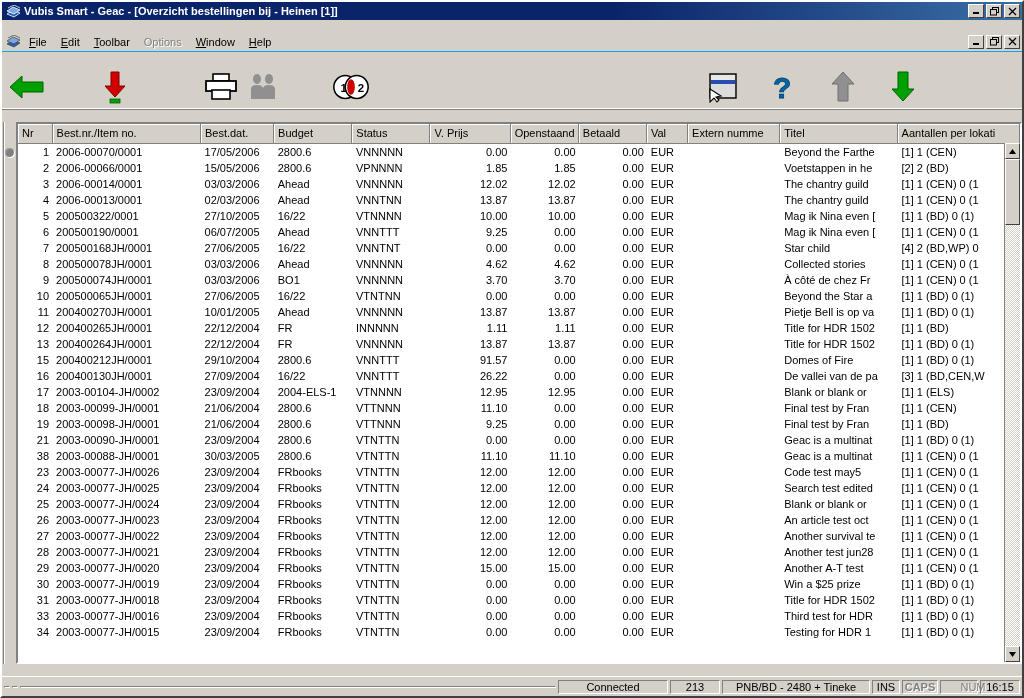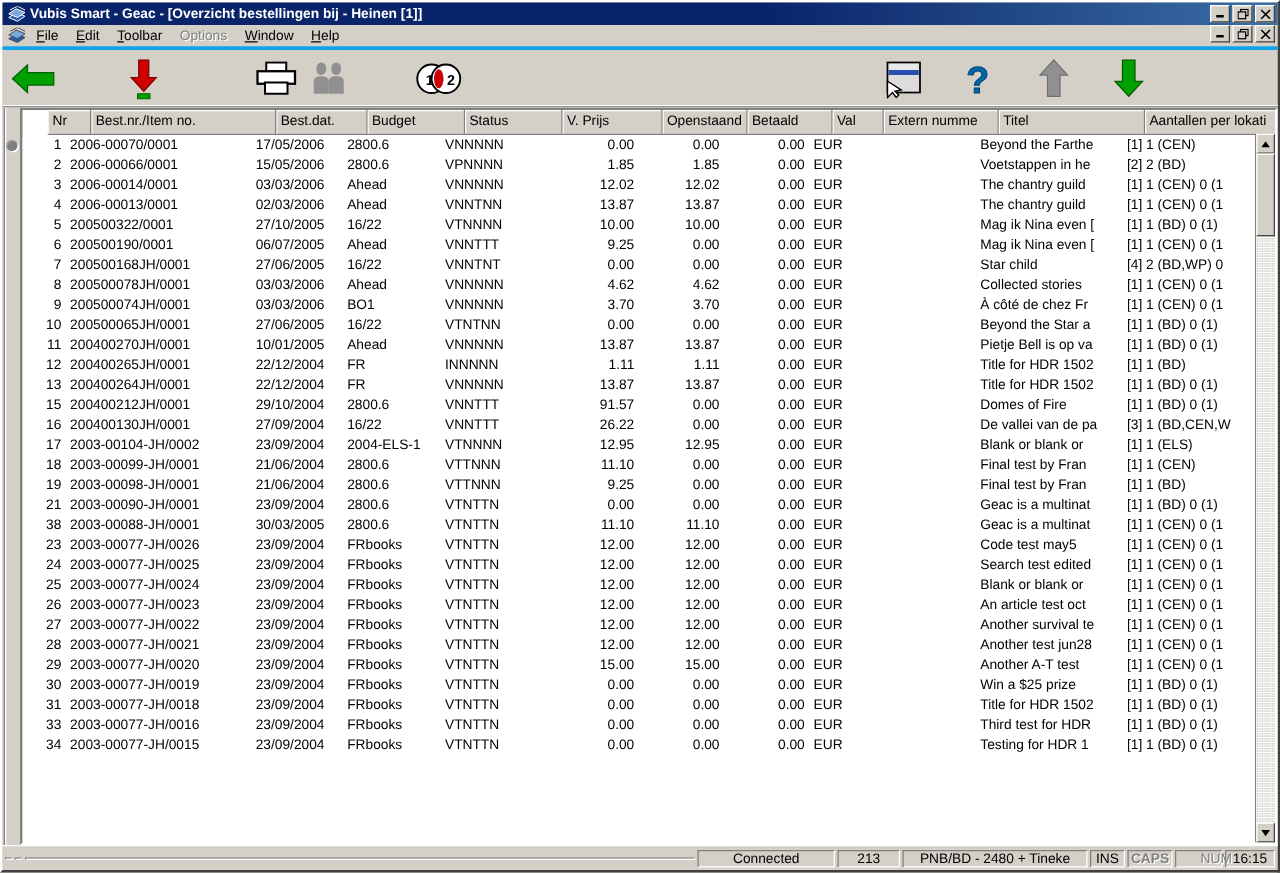--- a/index.html
+++ b/index.html
@@ -18,7 +18,7 @@
     background: #d4d0c8;
     border: 2px solid;
     border-color: #ffffff #404040 #404040 #ffffff;
-    display: flex; flex-direction: column;
+    display: flex; flex-direction: column; gap: 12px;
   }
 
   

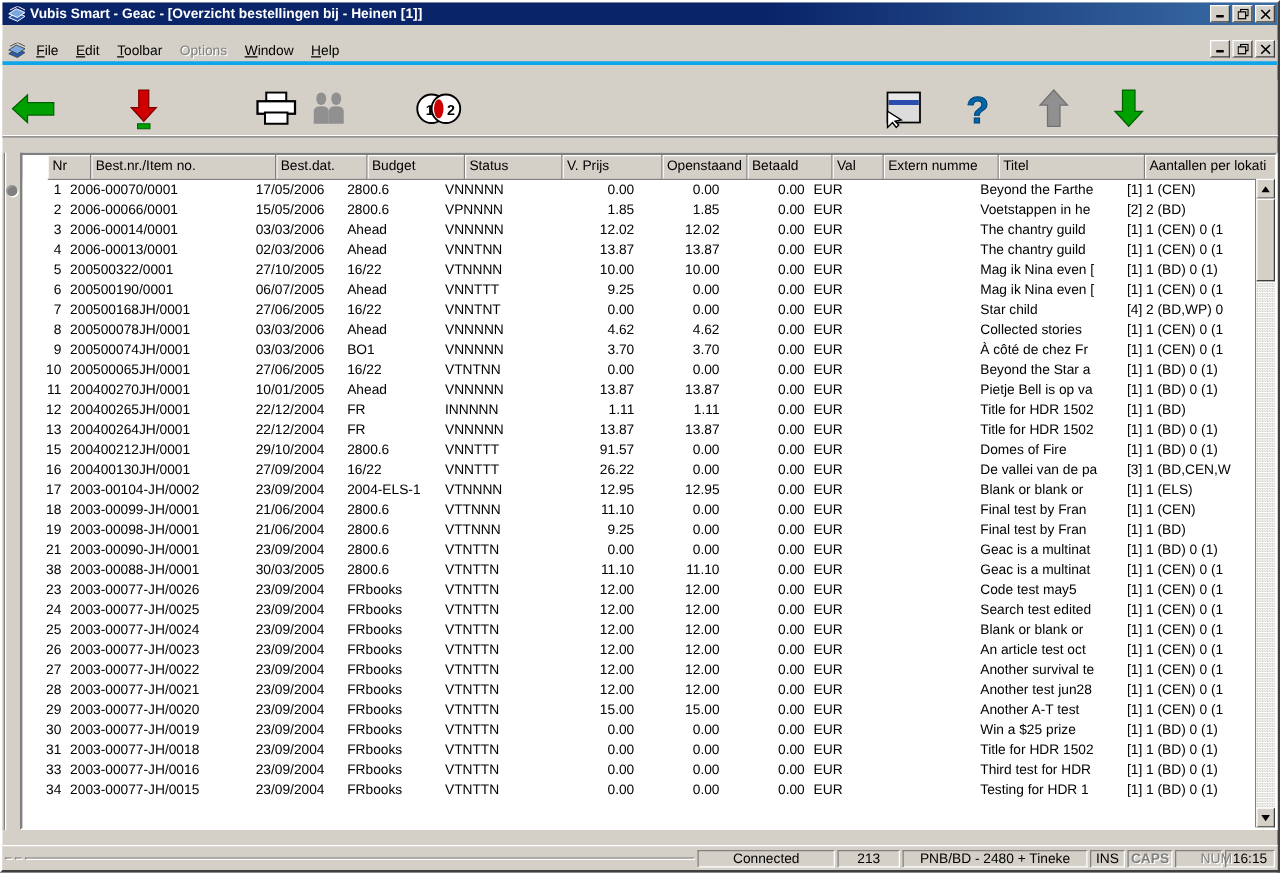--- a/index.html
+++ b/index.html
@@ -52,9 +52,9 @@
   .menurow {
     height: 20px; flex: 0 0 20px;
     background: #d4d0c8;
-    display: flex; 
+    display: flex; align-items: center;
     padding-left: 2px;
-    border-bottom: 3px solid #0ea5e9;
+    border-bottom: 1px solid #0ea5e9;
   }
   .menurow .mdi-icon { width: 18px; flex: 0 0 18px; display:flex; align-items:center; justify-content:center; }
   .menu { display: flex; align-items: center; flex: 1 1 auto; }

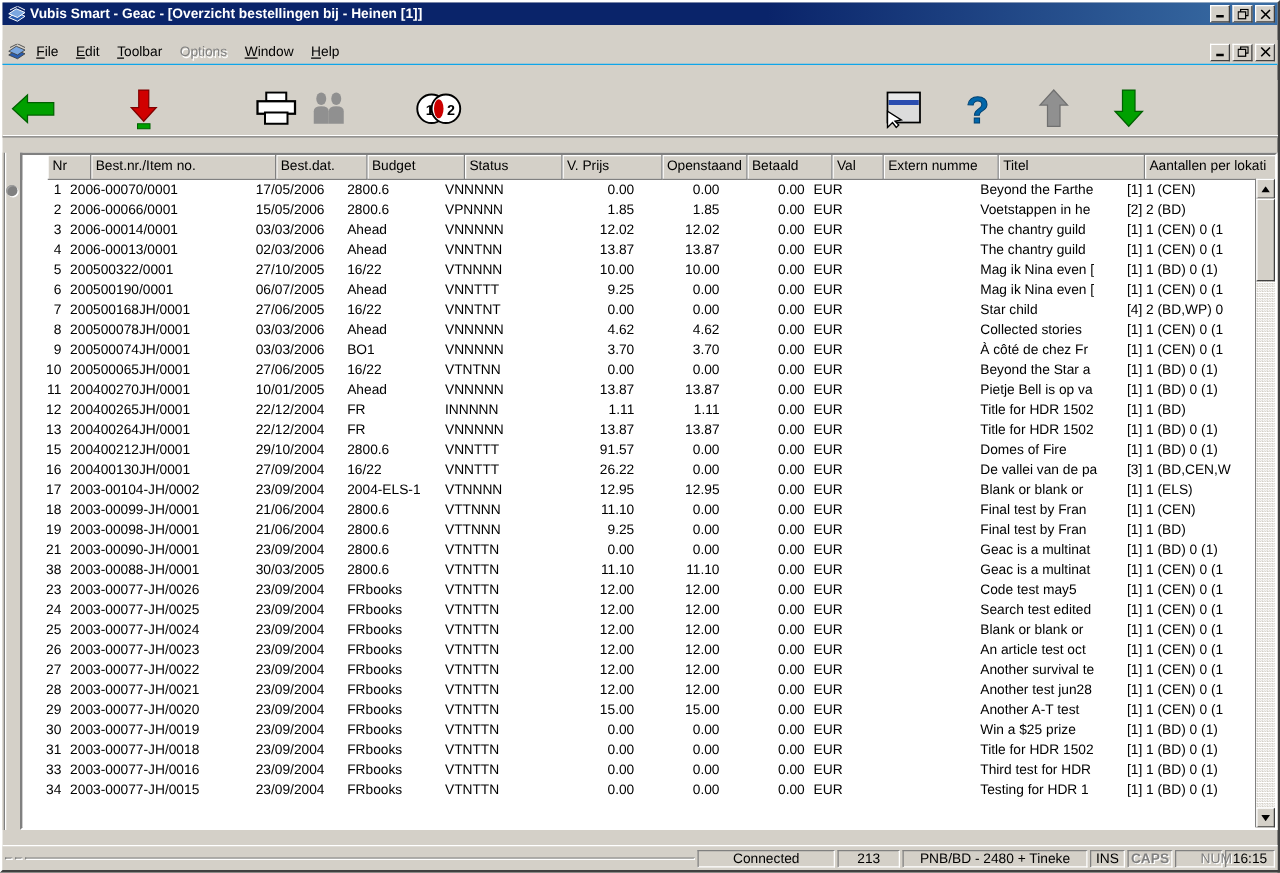--- a/index.html
+++ b/index.html
@@ -134,7 +134,7 @@
     white-space: nowrap;
     overflow: hidden;
   }
-  .headwrap { flex: 0 0 auto; overflow: hidden; margin-left: 20px; }
+  .headwrap { flex: 0 0 auto; overflow: hidden; }
   .bodywrap { flex: 1 1 auto; overflow: hidden; background: #fff; }
   table.grid td {
     font-size: 11px;

